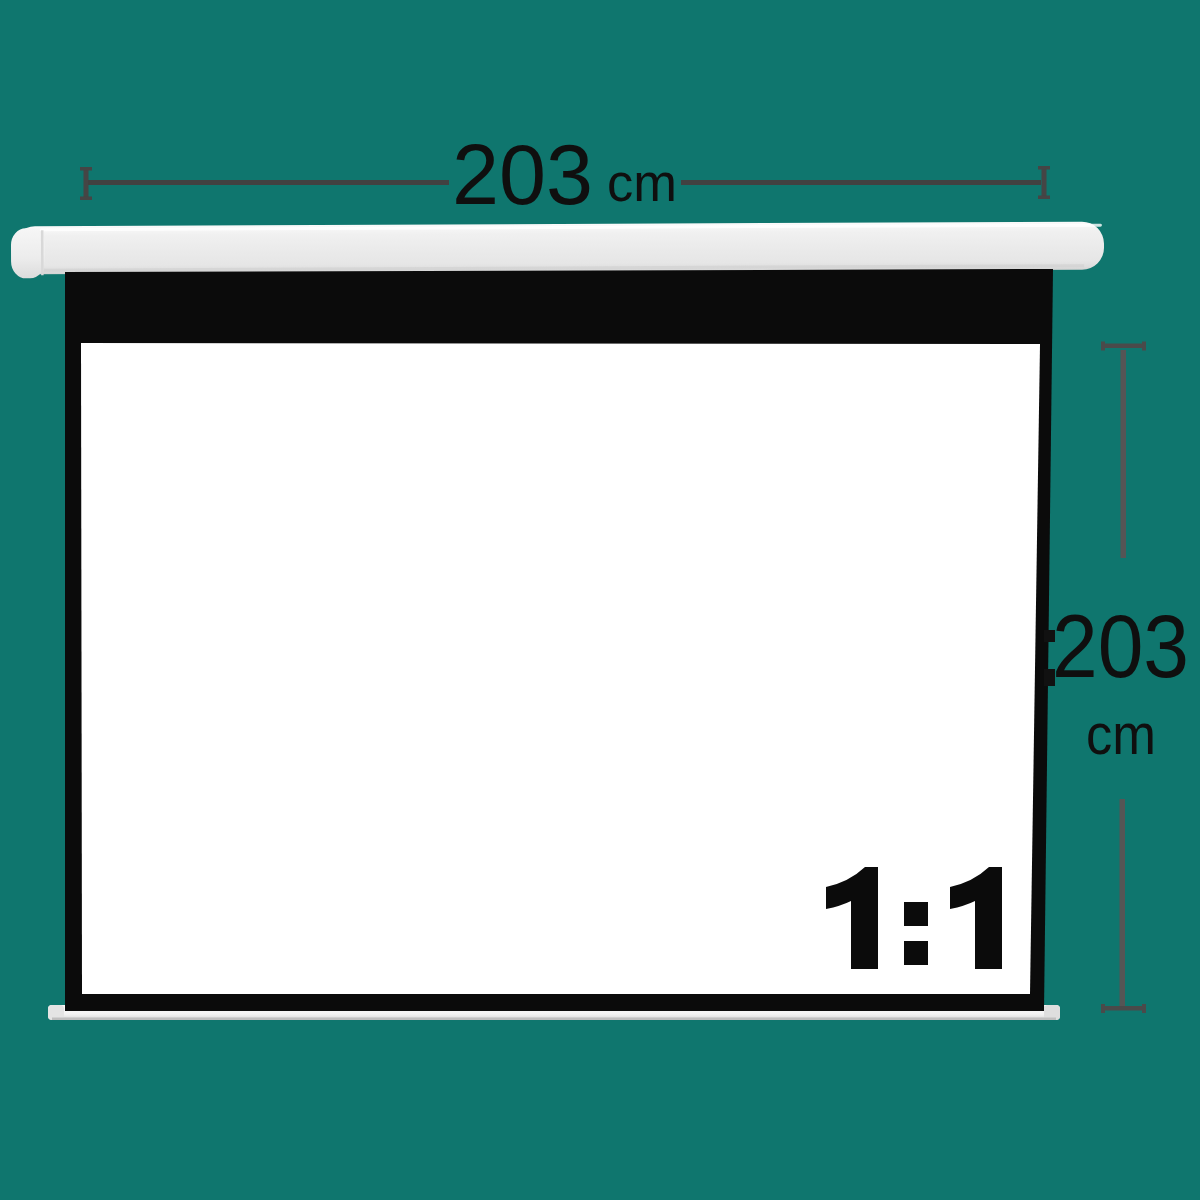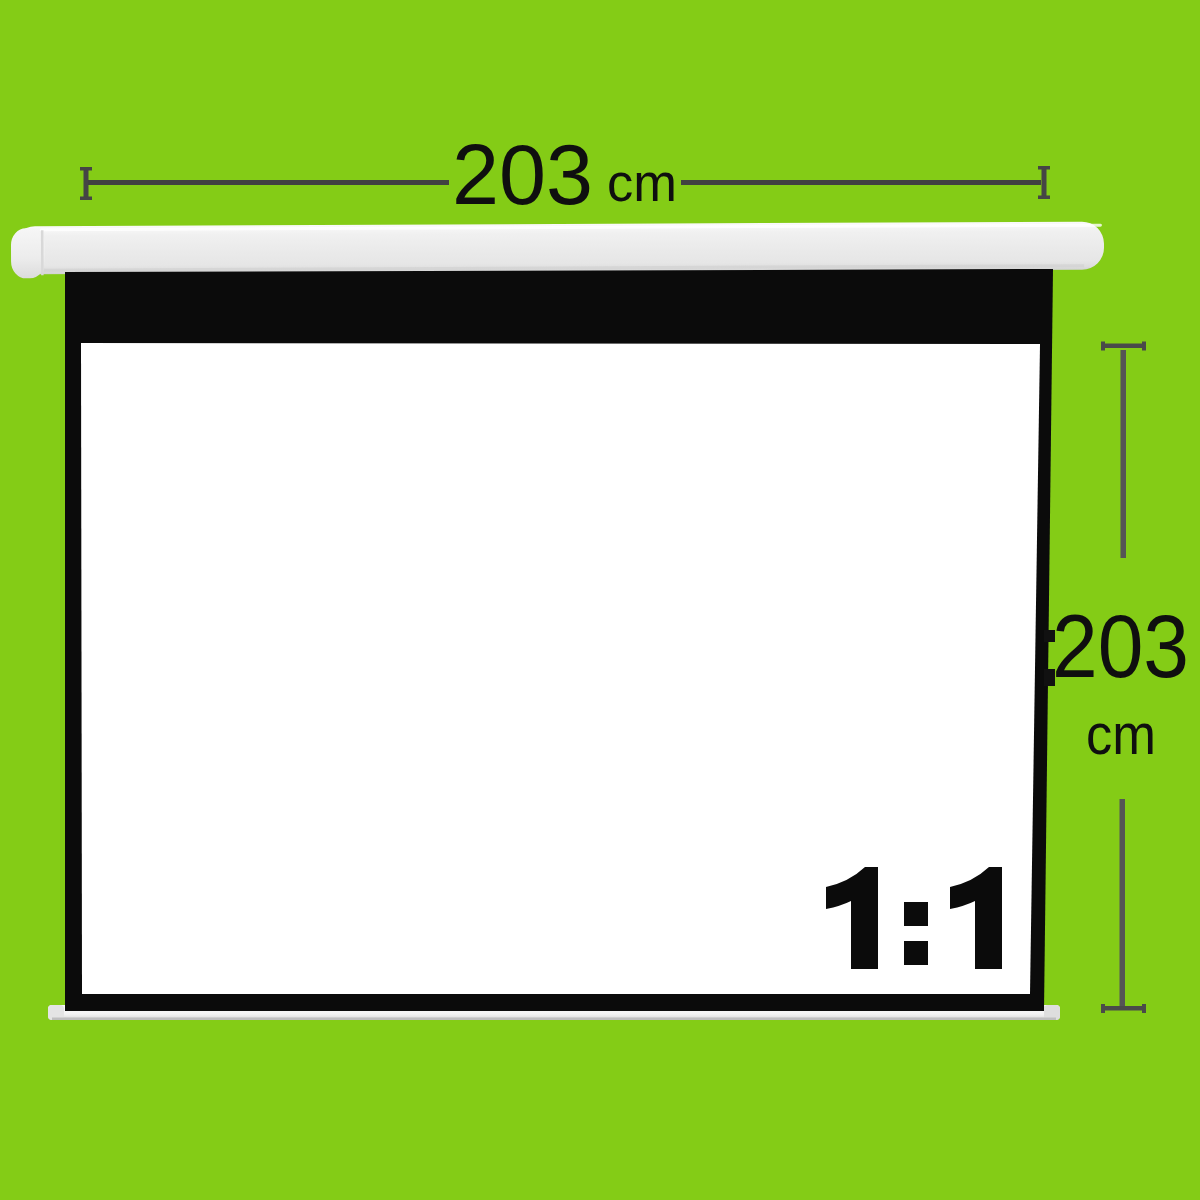--- a/index.html
+++ b/index.html
@@ -3,7 +3,7 @@
 <meta charset="utf-8">
 <style>
   html,body{margin:0;padding:0;background:#ffffff;}
-  .stage{position:relative;width:1200px;height:1200px;background:#84cc16;overflow:hidden;
+  .stage{position:relative;width:1200px;height:1200px;background:#0f766e;overflow:hidden;
          font-family:"Liberation Sans", sans-serif;}
   svg{display:block;}
 </style>

